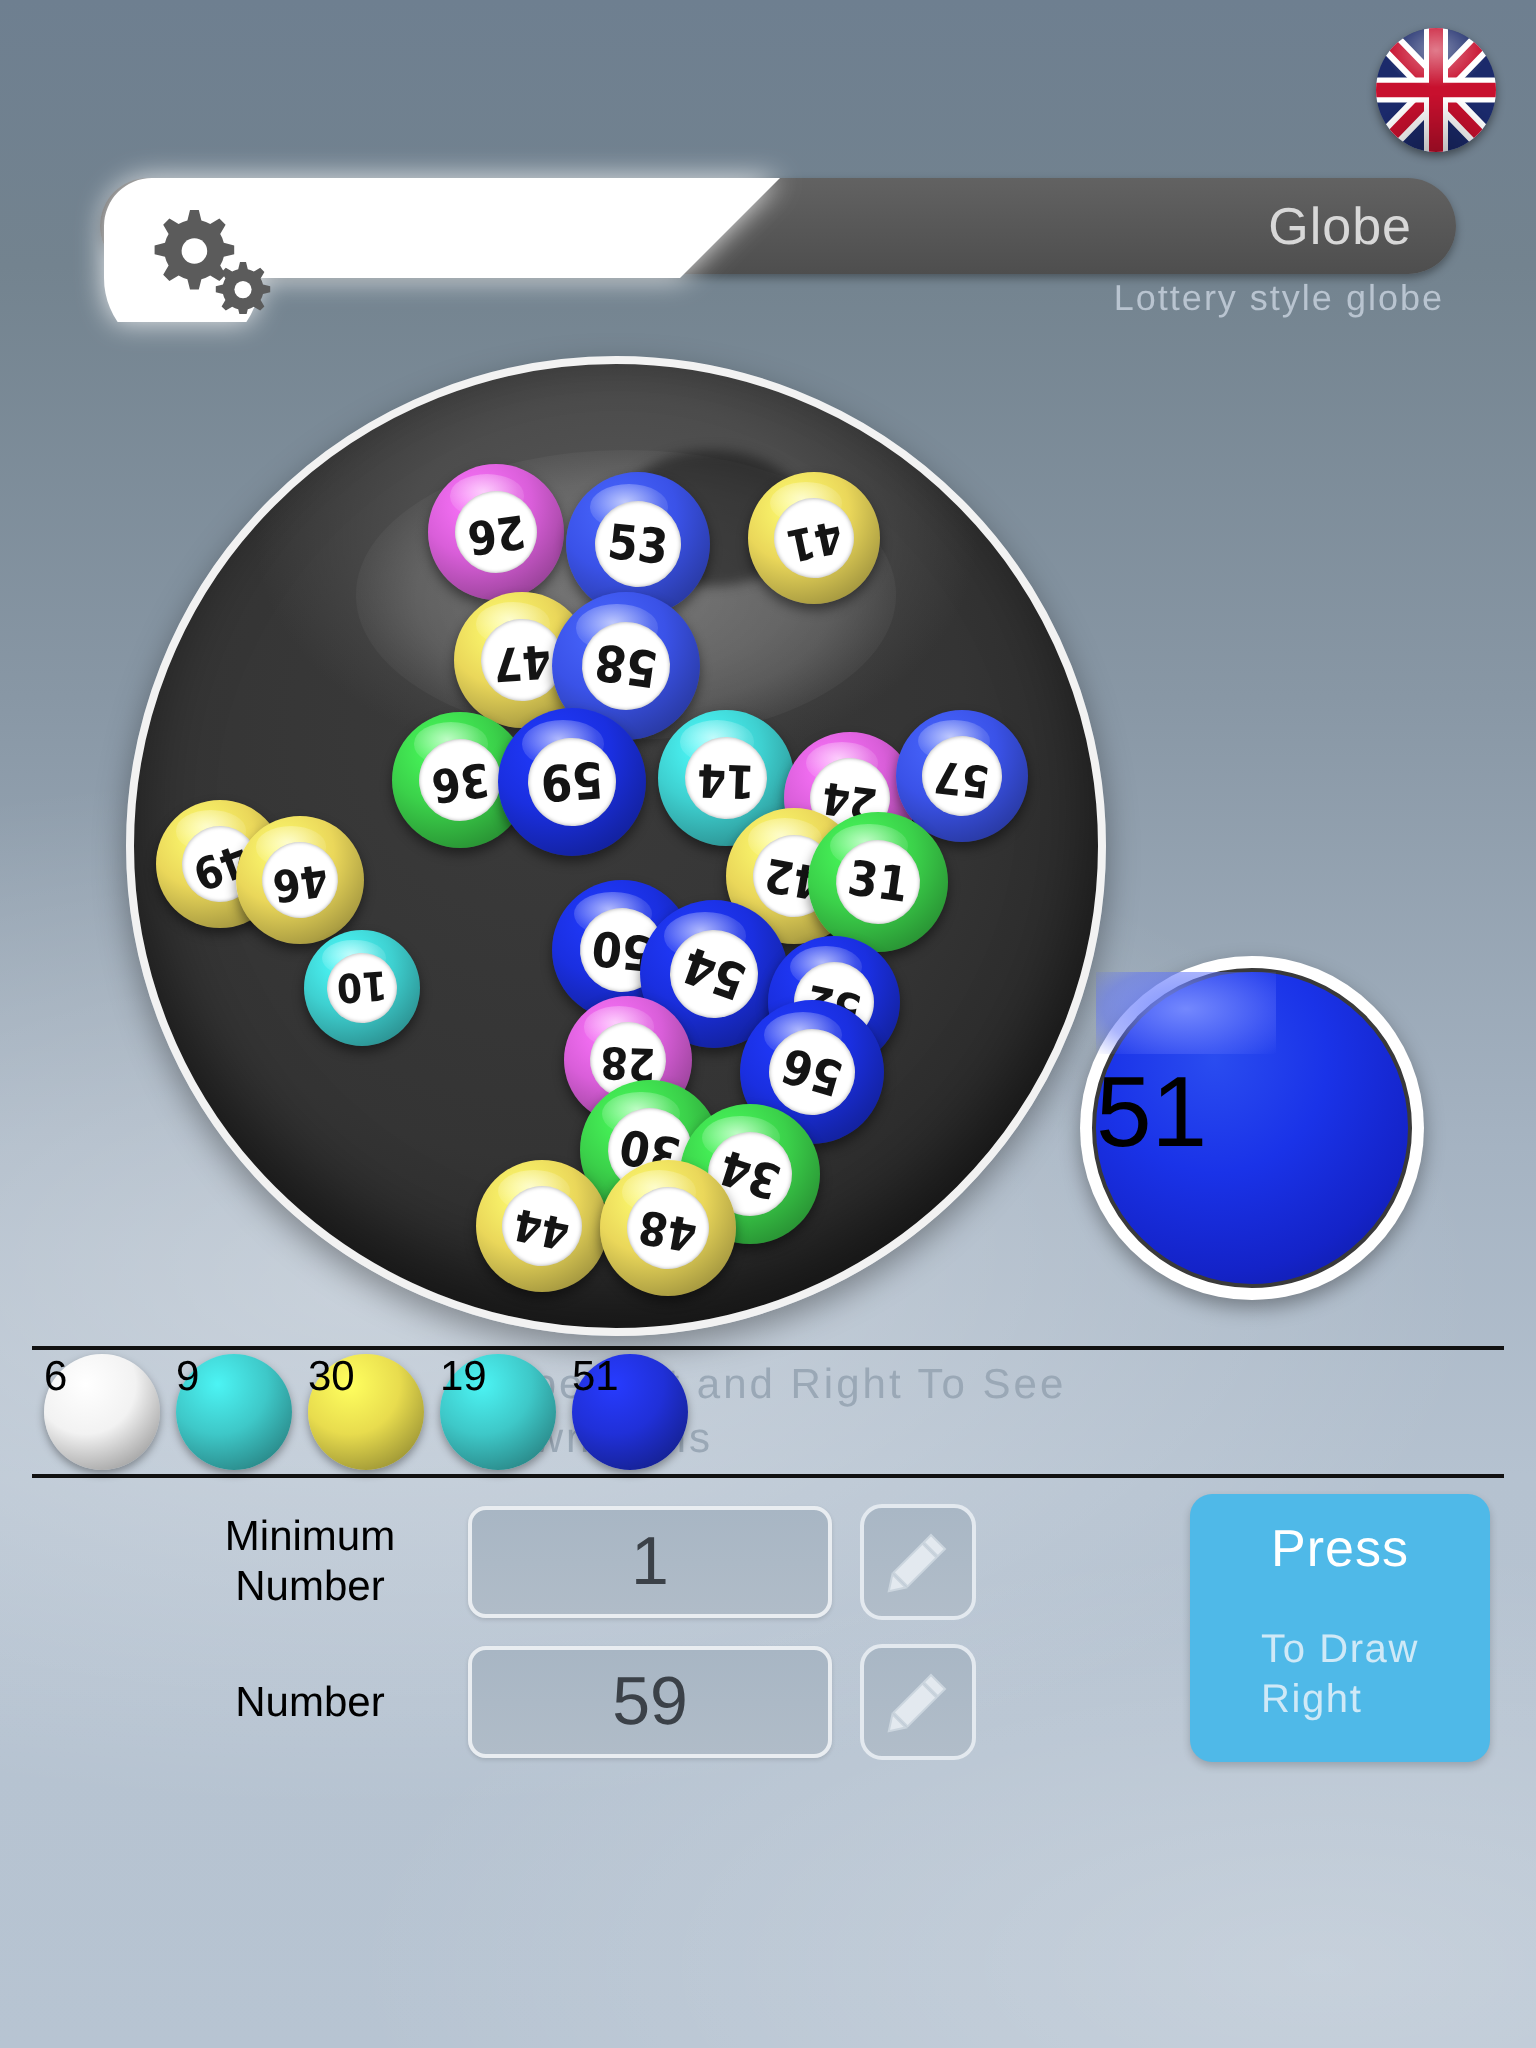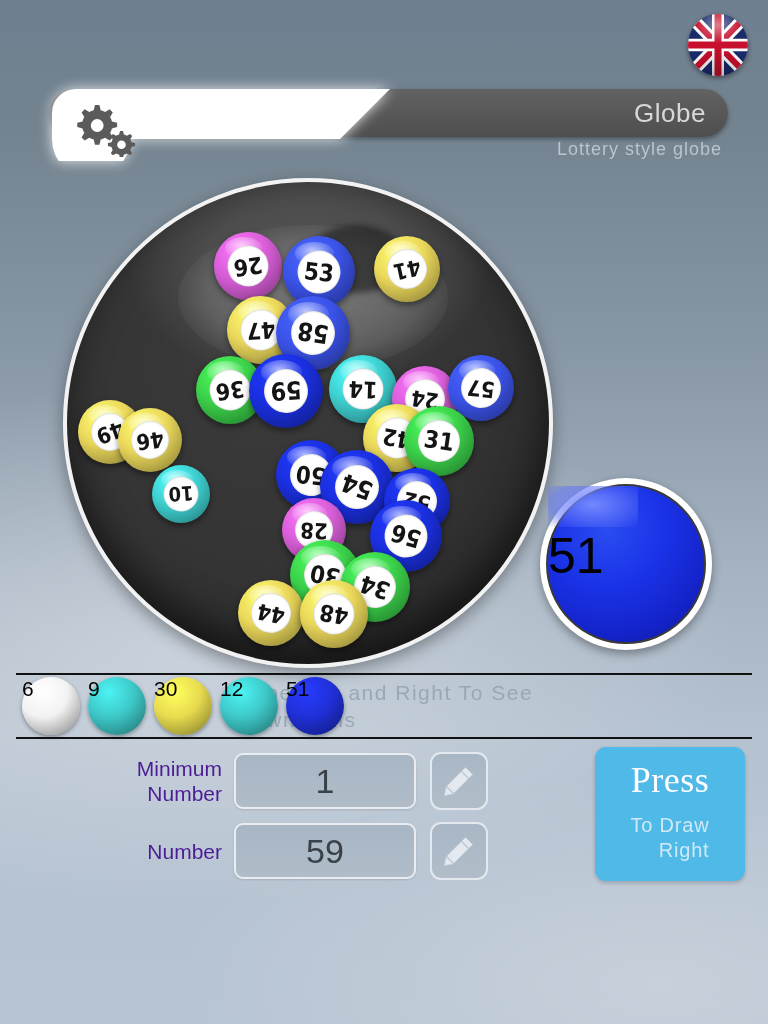--- a/index.html
+++ b/index.html
@@ -319,7 +319,7 @@
       </div>
       <div class="strip-ball" style="left: 204px; background: radial-gradient(circle at 36% 26%, rgb(76, 244, 244) 0%, rgb(62, 200, 200) 44%, rgb(43, 140, 140) 80%, rgb(28, 90, 90) 100%); box-shadow: rgba(0, 0, 0, 0.35) 0px 2px 4px;">
         <div class="hl"></div>
-        <div class="face"><span class="num">12</span></div>
+        <div class="face"><span class="num">19</span></div>
       </div>
       <div class="strip-ball" style="left: 270px; background: radial-gradient(circle at 36% 26%, rgb(39, 59, 255) 0%, rgb(32, 48, 216) 44%, rgb(22, 34, 151) 80%, rgb(14, 22, 97) 100%); box-shadow: rgba(0, 0, 0, 0.35) 0px 2px 4px;">
         <div class="hl"></div>

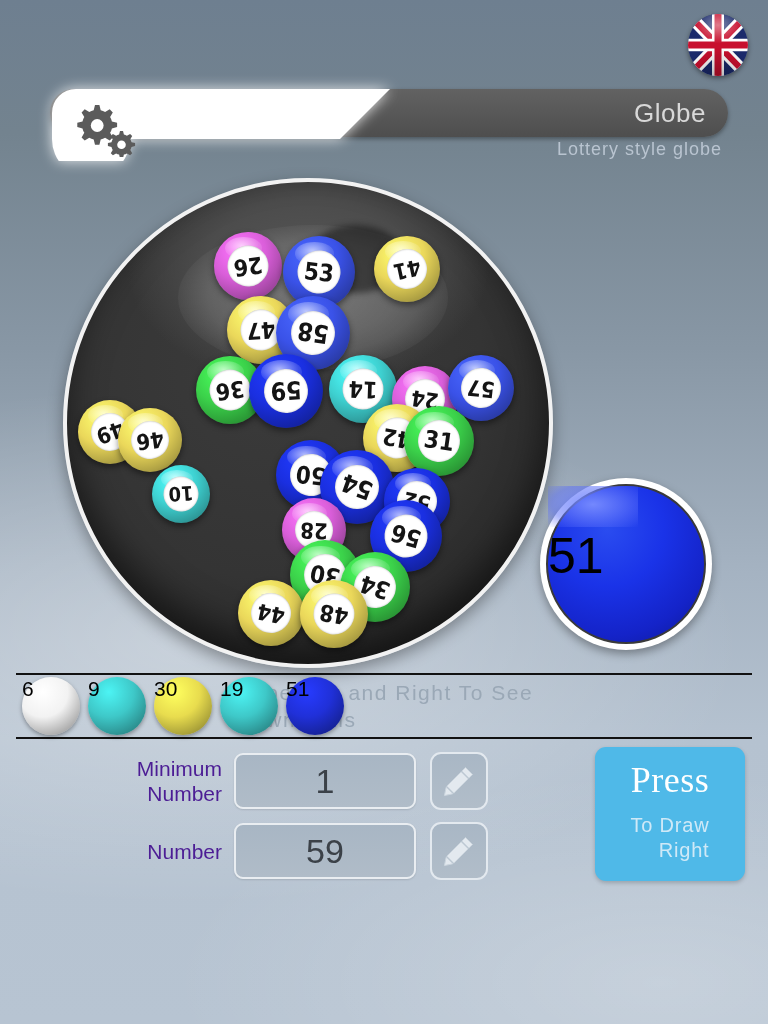--- a/index.html
+++ b/index.html
@@ -79,7 +79,7 @@
   .strip-ball .num{font-size:21px;}
   
   .ctl-row{position:absolute;display:flex;align-items:center;}
-  .ctl-label{width:134px;text-align:right;font-size:21px;color:#4c1d95;line-height:25px;}
+  .ctl-label{width:134px;text-align:center;font-size:21px;color:#000000;line-height:25px;}
   .ctl-field{margin-left:12px;width:182px;height:56px;border-radius:9px;
      border:2px solid #e9edf1;box-sizing:border-box;
      background:linear-gradient(180deg,#a8b6c4 0%,#b0bcc8 100%);

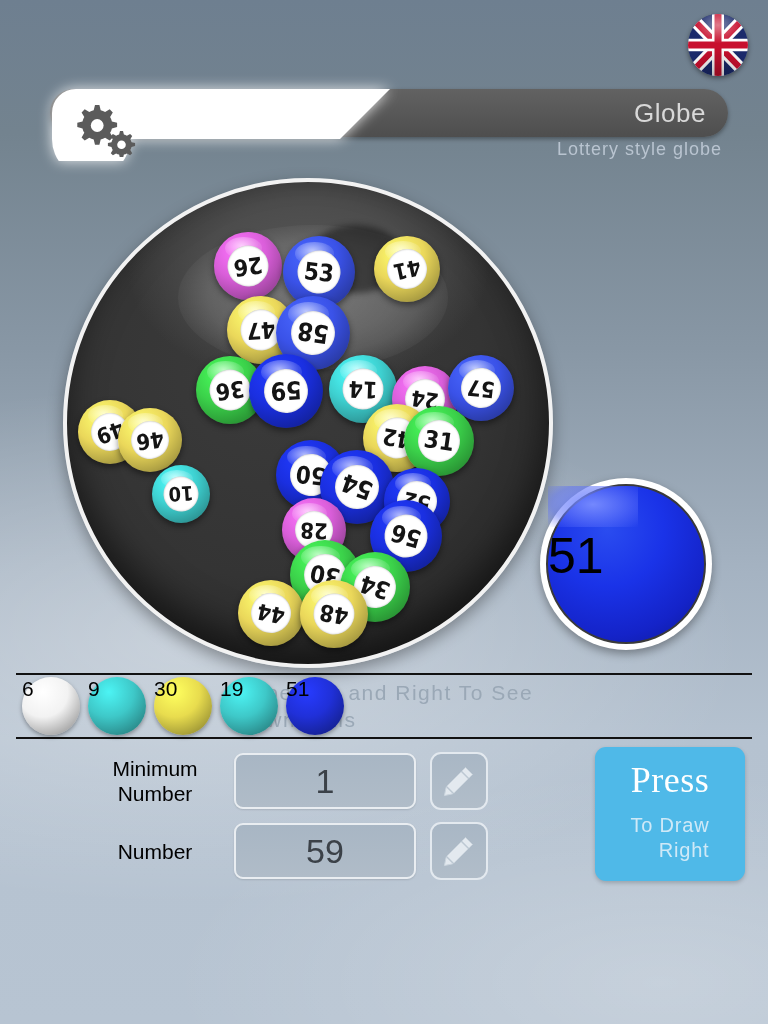--- a/index.html
+++ b/index.html
@@ -94,7 +94,7 @@
      background:#4fb9e8;display:flex;flex-direction:column;align-items:center;
      justify-content:flex-start;padding-top:12px;box-sizing:border-box;
      box-shadow:0 2px 4px rgba(0,0,0,.2);}
-  #press-main{font-size:36px;color:#ffffff;letter-spacing:.5px;font-family:Liberation Serif, serif;}
+  #press-main{font-size:26px;color:#ffffff;letter-spacing:.5px;}
   #press-sub{margin-top:12px;font-size:20px;color:#cfe9f7;text-align:right;
      line-height:25px;letter-spacing:.8px;}
 </style>

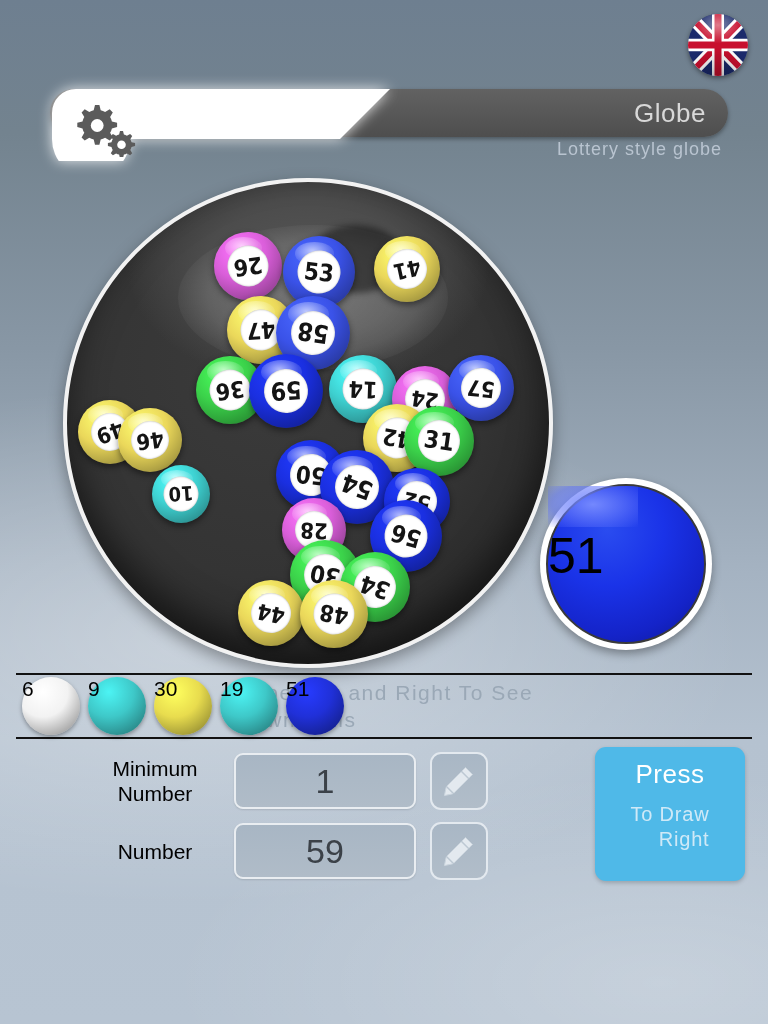--- a/index.html
+++ b/index.html
@@ -95,7 +95,7 @@
      justify-content:flex-start;padding-top:12px;box-sizing:border-box;
      box-shadow:0 2px 4px rgba(0,0,0,.2);}
   #press-main{font-size:26px;color:#ffffff;letter-spacing:.5px;}
-  #press-sub{margin-top:12px;font-size:20px;color:#cfe9f7;text-align:right;
+  #press-sub{margin-top:23px;font-size:20px;color:#cfe9f7;text-align:left;
      line-height:25px;letter-spacing:.8px;}
 </style>
 </head>

